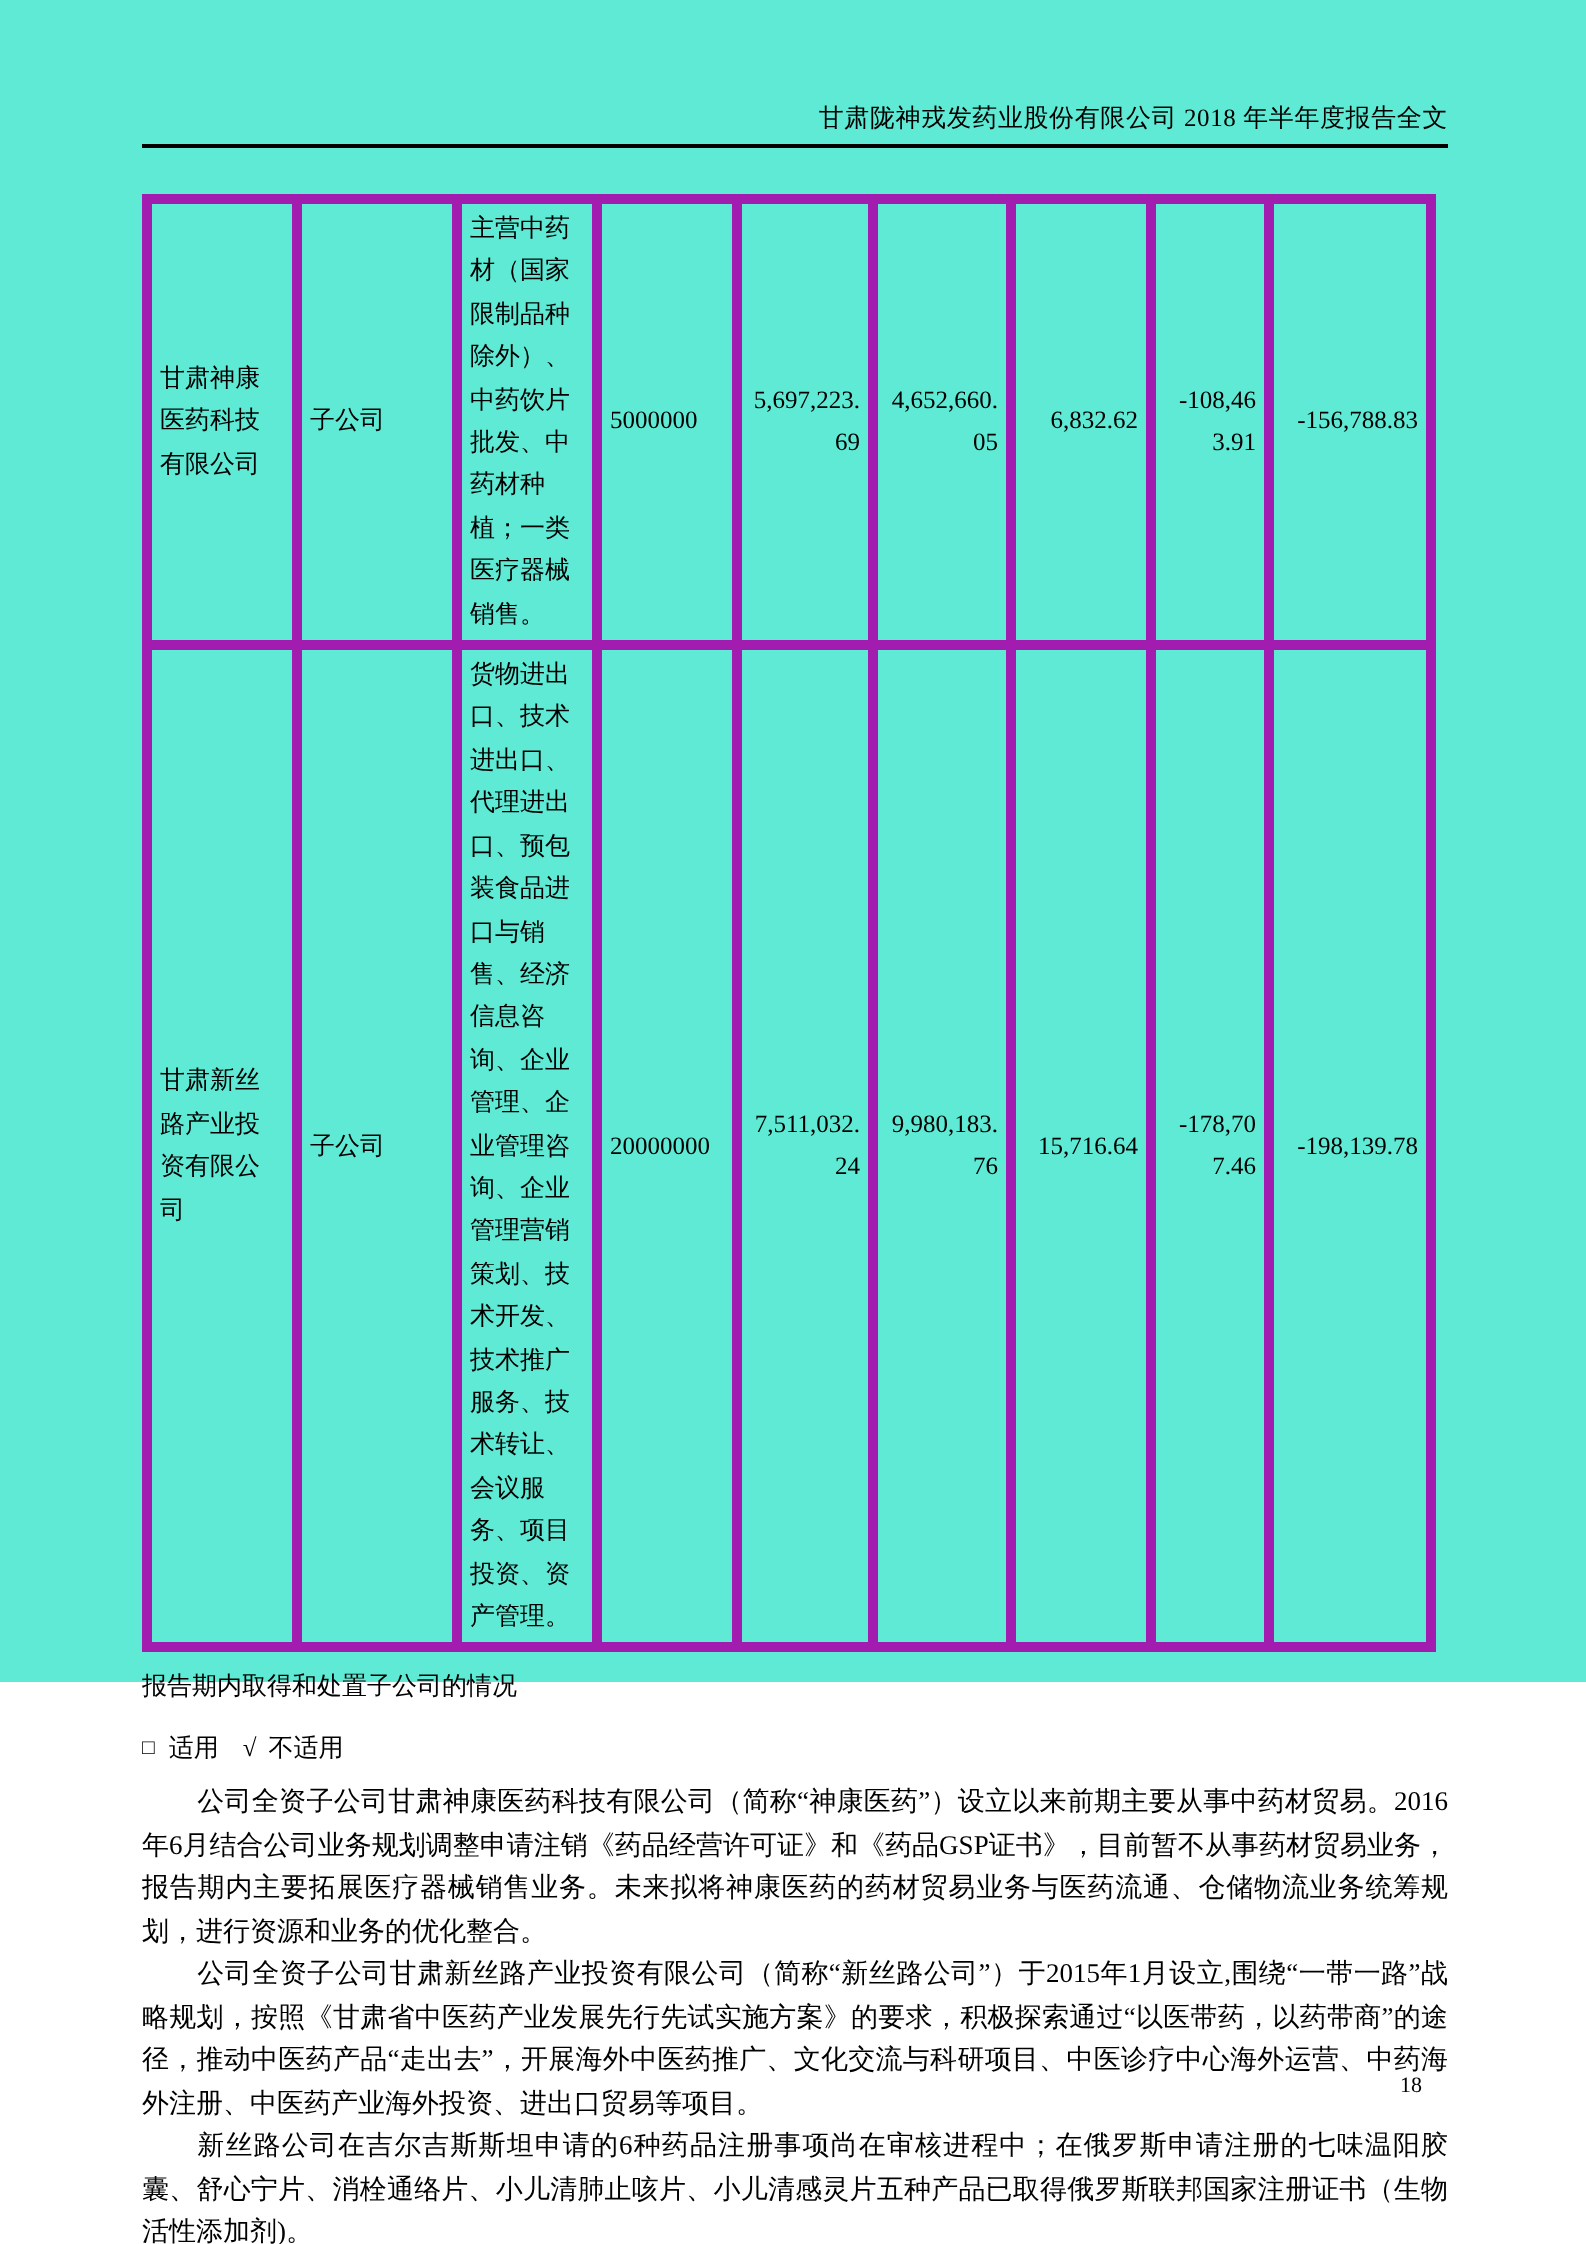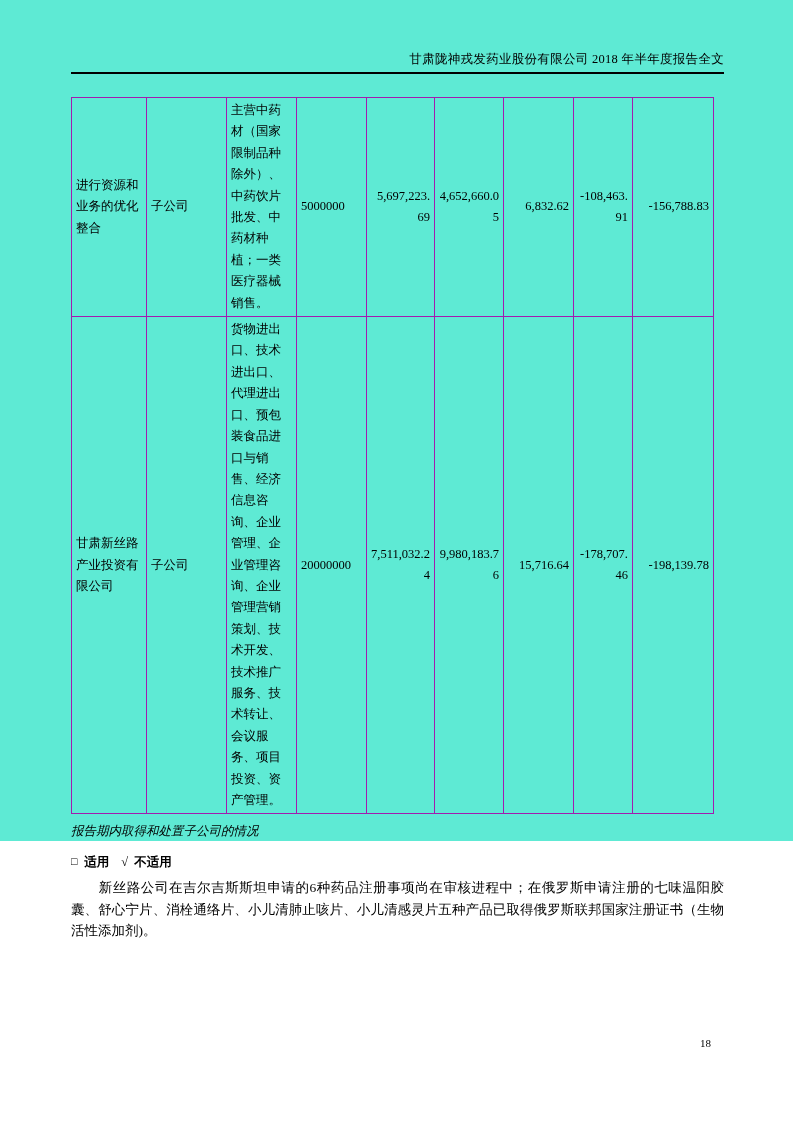--- a/index.html
+++ b/index.html
@@ -42,7 +42,7 @@
     font-size: 12.5px;
   }
   table.subs td {
-    border: 1px solid #a21caf;
+    border: 5px solid #a21caf;
     vertical-align: middle;
     padding: 2px 4px;
     line-height: 21.4px;

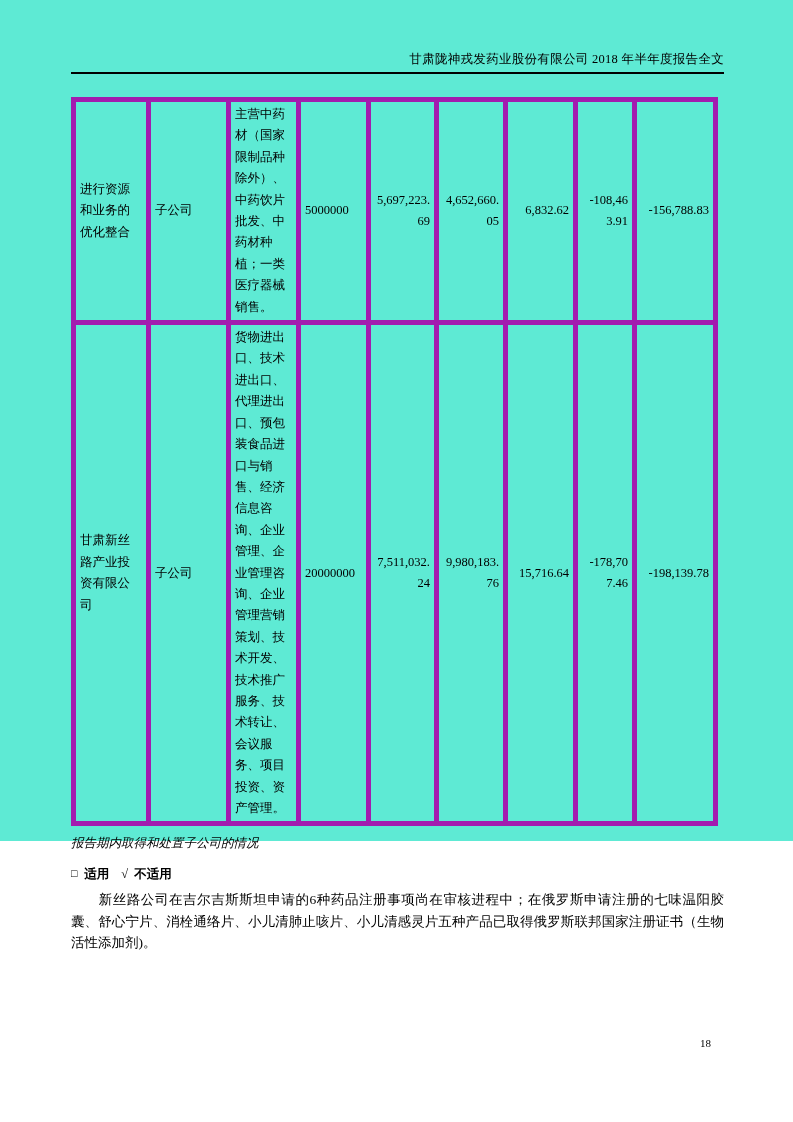--- a/index.html
+++ b/index.html
@@ -107,7 +107,7 @@
       </colgroup>
       <tbody>
         <tr class="row-1">
-          <td class="txt">进行资源和业务的优化整合</td>
+          <td class="txt">甘肃神康医药科技有限公司</td>
           <td class="txt">子公司</td>
           <td class="txt">主营中药材（国家限制品种除外）、中药饮片批发、中药材种植；一类医疗器械销售。</td>
           <td class="txt">5000000</td>

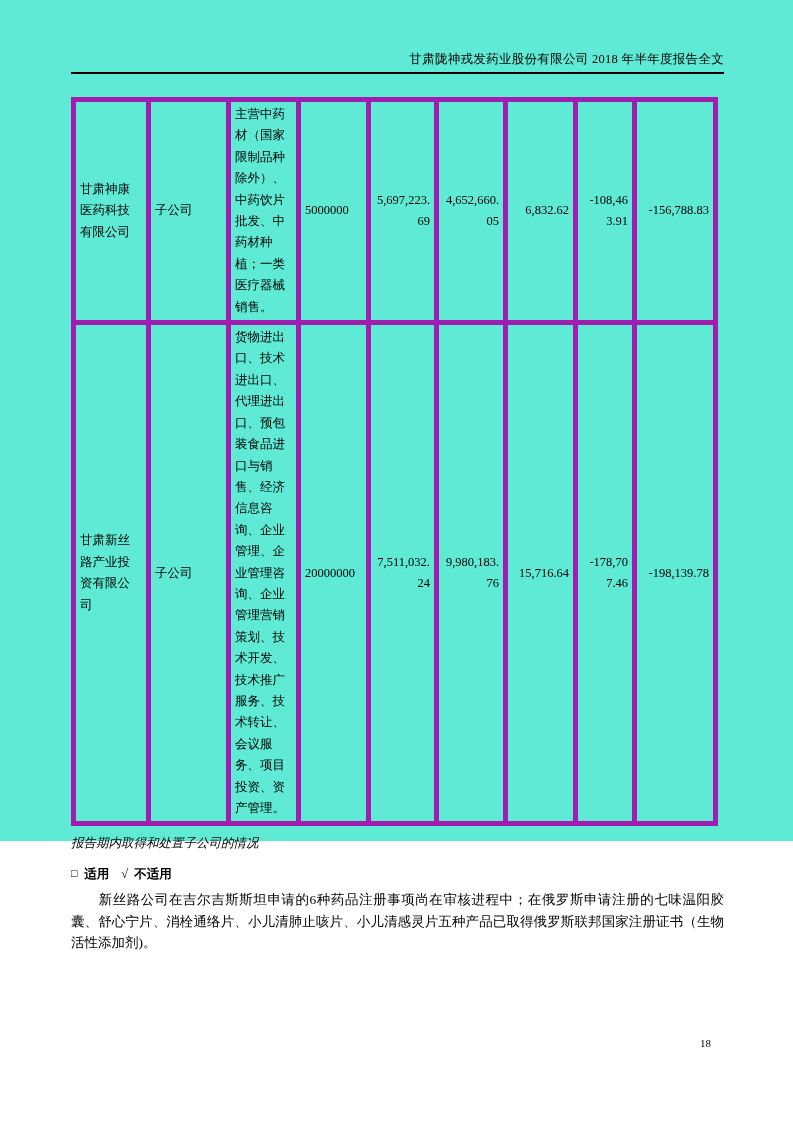--- a/index.html
+++ b/index.html
@@ -64,7 +64,6 @@
   .label-line {
     font-size: 12.5px;
     line-height: 17px;
-    font-style: italic;
   }
   .lbl-a { margin-top: 9px; }
   .check-line { margin-top: 14px; font-size: 12.5px; line-height: 17px; font-weight: bold; }

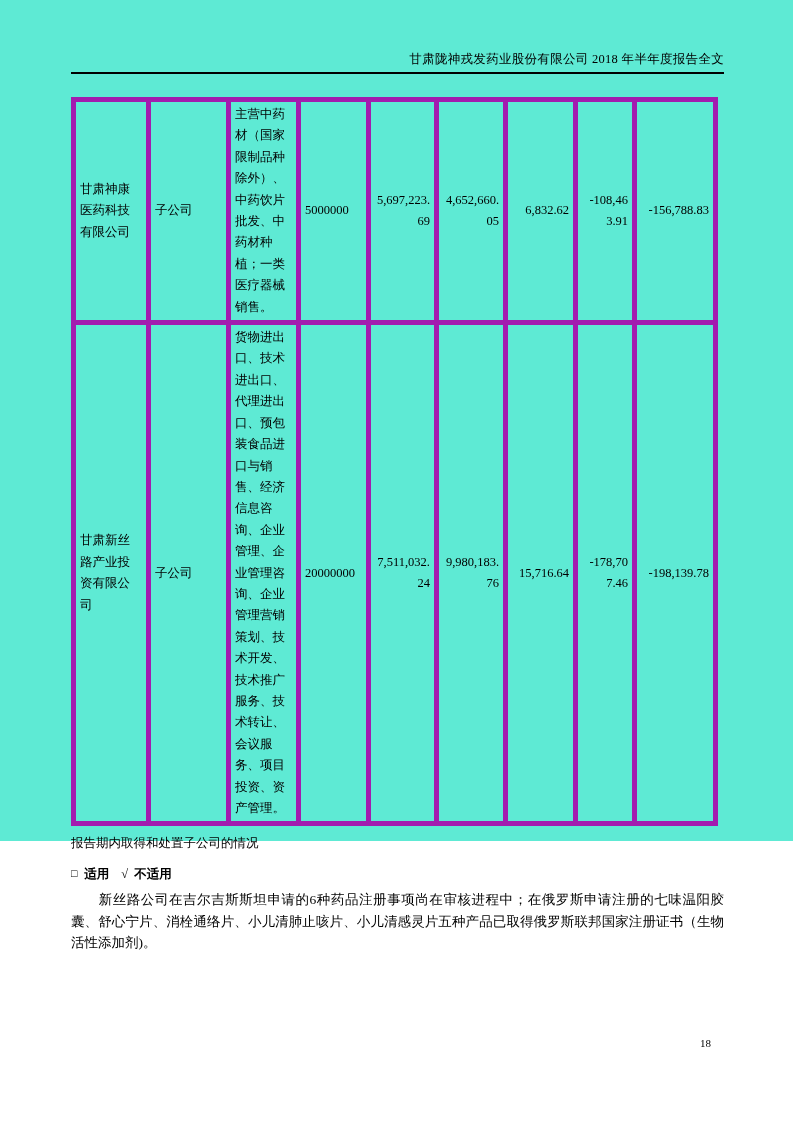--- a/index.html
+++ b/index.html
@@ -66,7 +66,7 @@
     line-height: 17px;
   }
   .lbl-a { margin-top: 9px; }
-  .check-line { margin-top: 14px; font-size: 12.5px; line-height: 17px; font-weight: bold; }
+  .check-line { margin-top: 14px; font-size: 12.5px; line-height: 17px; }
   .lbl-b { margin-top: 14px; }
   .box-sym { font-size: 10.5px; margin-right: 7px; position: relative; top: -1px; }
   .check-sym { margin: 0 6px 0 12px; }

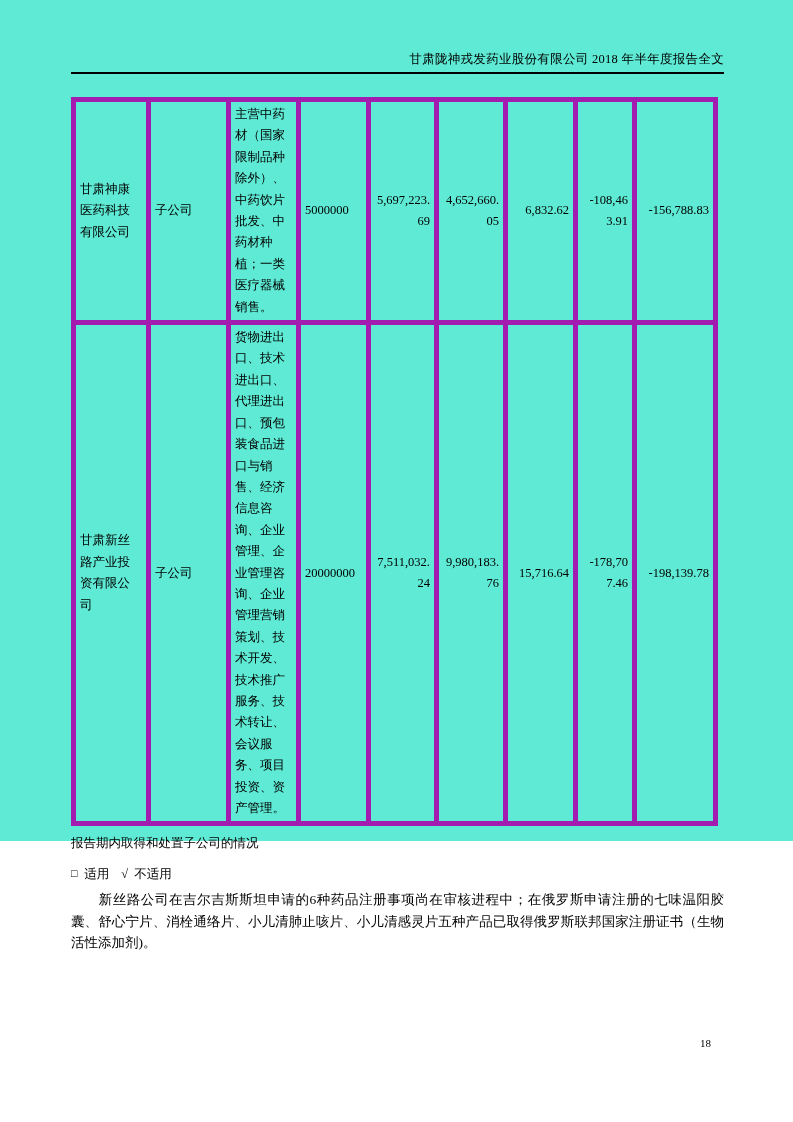--- a/index.html
+++ b/index.html
@@ -138,6 +138,7 @@
 
 
     <div class="paragraphs">
+      <p class="para">公司全资子公司甘肃神康医药科技有限公司（简称“神康医药”）设立以来前期主要从事中药材贸易。2016年6月结合公司业务规划调整申请注销《药品经营许可证》和《药品GSP证书》，目前暂不从事药材贸易业务，报告期内主要拓展医疗器械销售业务。未来拟将神康医药的药材贸易业务与医药流通、仓储物流业务统筹规划，进行资源和业务的优化整合。</p>
       <p class="para">新丝路公司在吉尔吉斯斯坦申请的6种药品注册事项尚在审核进程中；在俄罗斯申请注册的七味温阳胶囊、舒心宁片、消栓通络片、小儿清肺止咳片、小儿清感灵片五种产品已取得俄罗斯联邦国家注册证书（生物活性添加剂)。</p>
     </div>
 

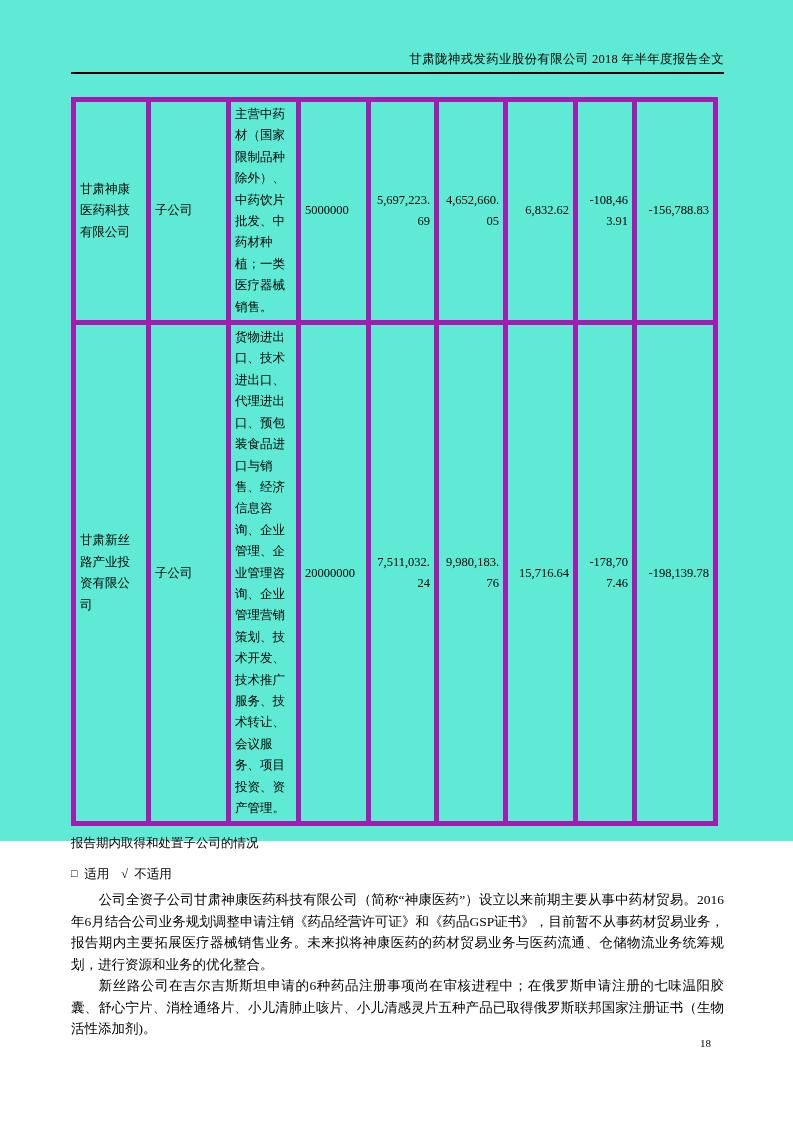--- a/index.html
+++ b/index.html
@@ -139,6 +139,7 @@
 
     <div class="paragraphs">
       <p class="para">公司全资子公司甘肃神康医药科技有限公司（简称“神康医药”）设立以来前期主要从事中药材贸易。2016年6月结合公司业务规划调整申请注销《药品经营许可证》和《药品GSP证书》，目前暂不从事药材贸易业务，报告期内主要拓展医疗器械销售业务。未来拟将神康医药的药材贸易业务与医药流通、仓储物流业务统筹规划，进行资源和业务的优化整合。</p>
+      <p class="para">公司全资子公司甘肃新丝路产业投资有限公司（简称“新丝路公司”）于2015年1月设立,围绕“一带一路”战略规划，按照《甘肃省中医药产业发展先行先试实施方案》的要求，积极探索通过“以医带药，以药带商”的途径，推动中医药产品“走出去”，开展海外中医药推广、文化交流与科研项目、中医诊疗中心海外运营、中药海外注册、中医药产业海外投资、进出口贸易等项目。</p>
       <p class="para">新丝路公司在吉尔吉斯斯坦申请的6种药品注册事项尚在审核进程中；在俄罗斯申请注册的七味温阳胶囊、舒心宁片、消栓通络片、小儿清肺止咳片、小儿清感灵片五种产品已取得俄罗斯联邦国家注册证书（生物活性添加剂)。</p>
     </div>
 

